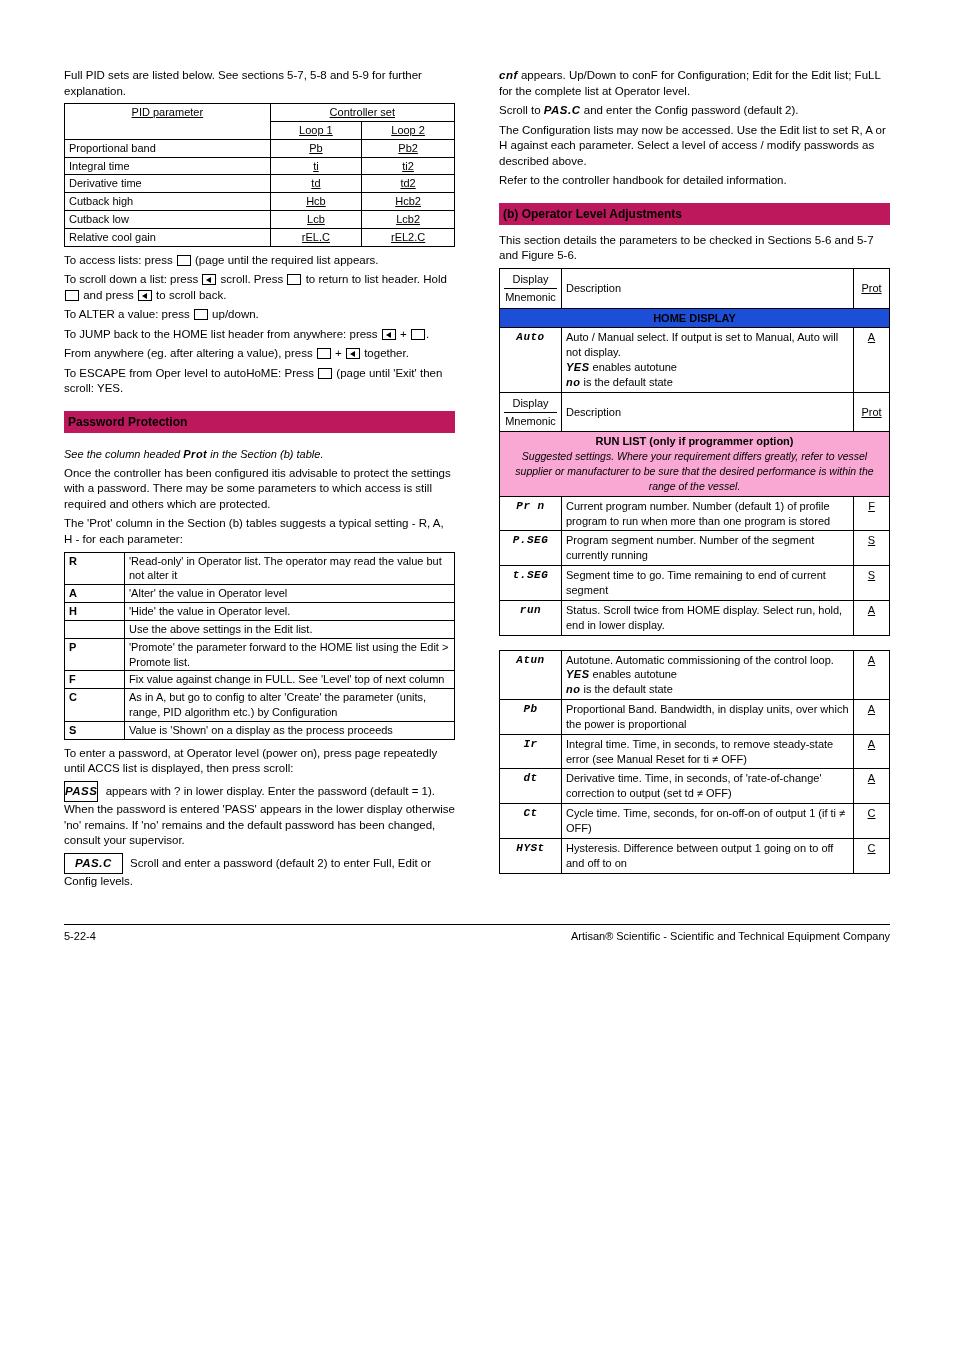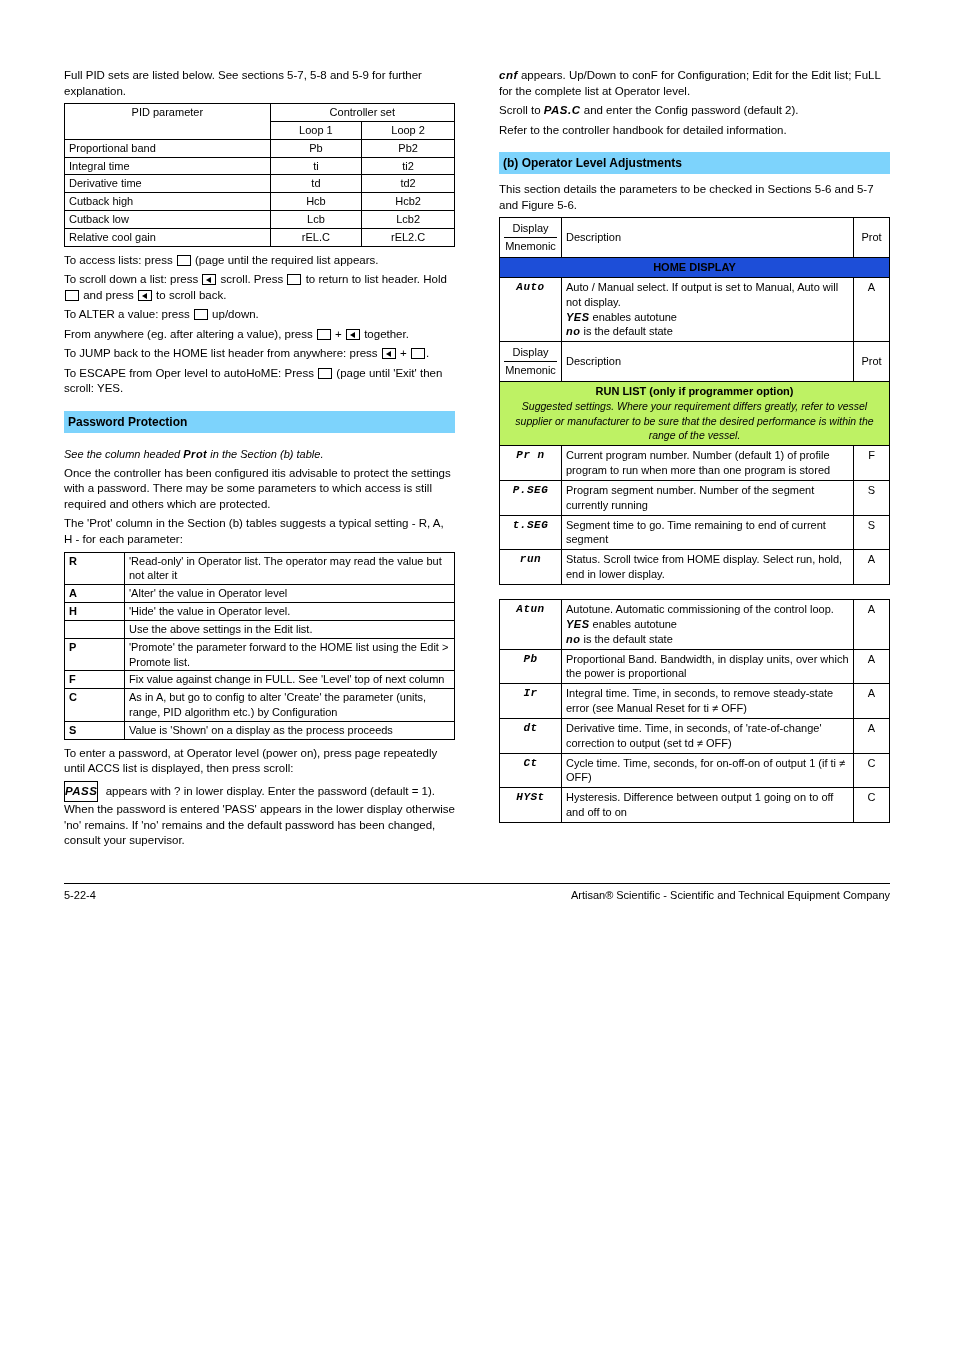--- a/index.html
+++ b/index.html
@@ -18,7 +18,7 @@
   table { border-collapse: collapse; width: 100%; margin: 2px 0 6px 0; }
   td, th { border: 1px solid #000; padding: 2px 4px; vertical-align: top; font-size: 11px; }
   th { font-weight: normal; text-align: left; }
-  td.center, th.center { text-align: center; }
+  td.center, th.center { text-align: center; text-decoration: underline; }
   td.seg { font-family: 'Courier New', monospace; font-weight: bold; font-style: italic; text-align: center; letter-spacing:0.5px; }
   .sectionbar {
     background: #7dd3fc;

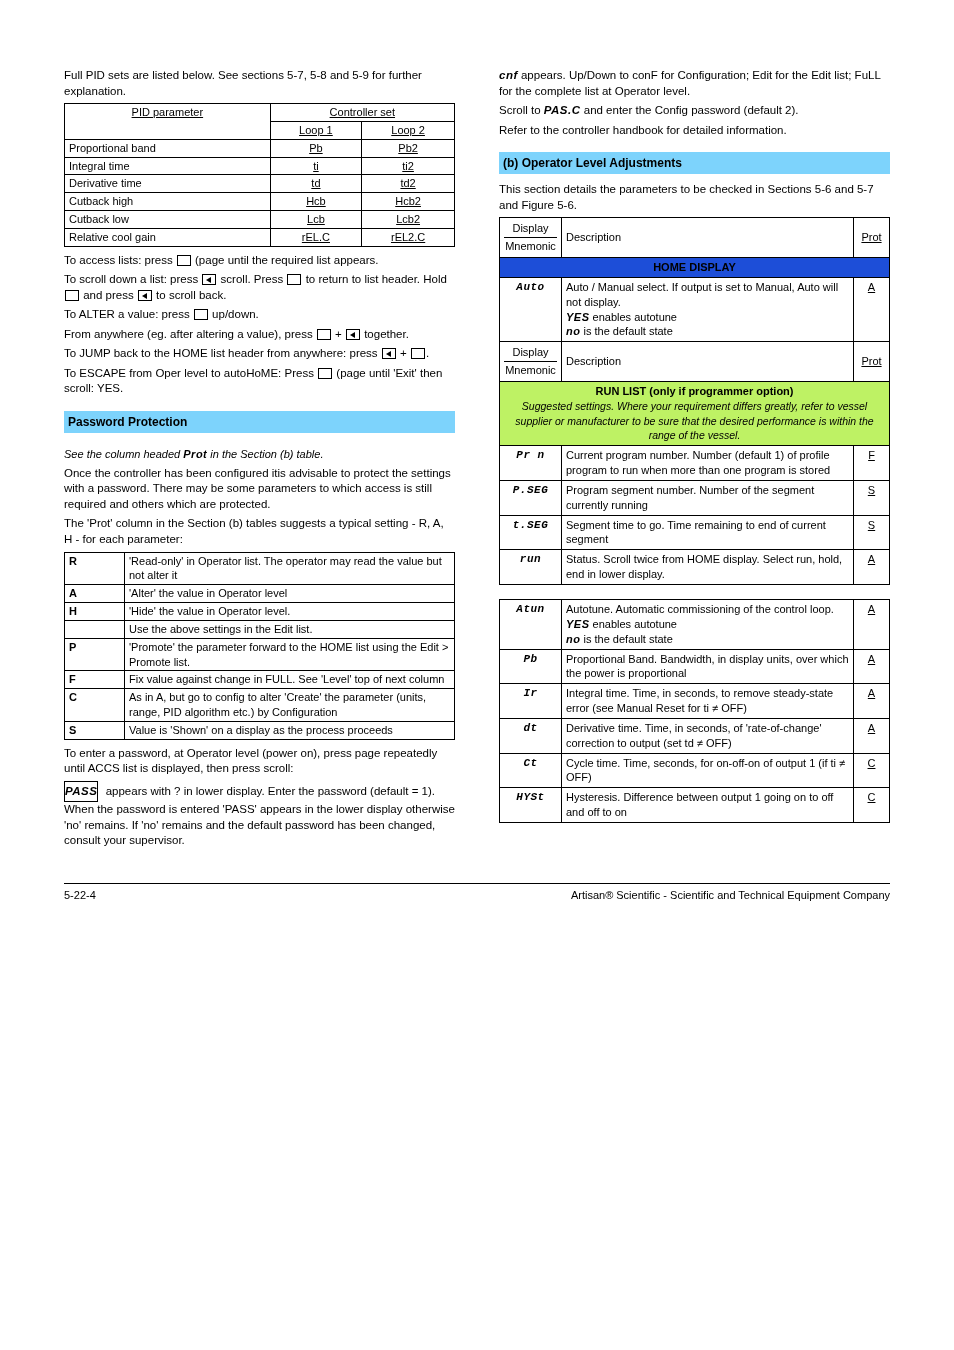--- a/index.html
+++ b/index.html
@@ -198,6 +198,7 @@
   <div class="col">
     <p><span class="seg-font">cnf</span><span> appears. Up/Down to conF for Configuration; Edit for the Edit list; FuLL for the complete list at Operator level.</span></p>
     <p>Scroll to <span class="seg-font">PAS.C</span> and enter the Config password (default 2).</p>
+    <p>The Configuration lists may now be accessed. Use the Edit list to set R, A or H against each parameter. Select a level of access / modify passwords as described above.</p>
     <p>Refer to the controller handbook for detailed information.</p>
 
     <div class="sectionbar">(b) Operator Level Adjustments</div>

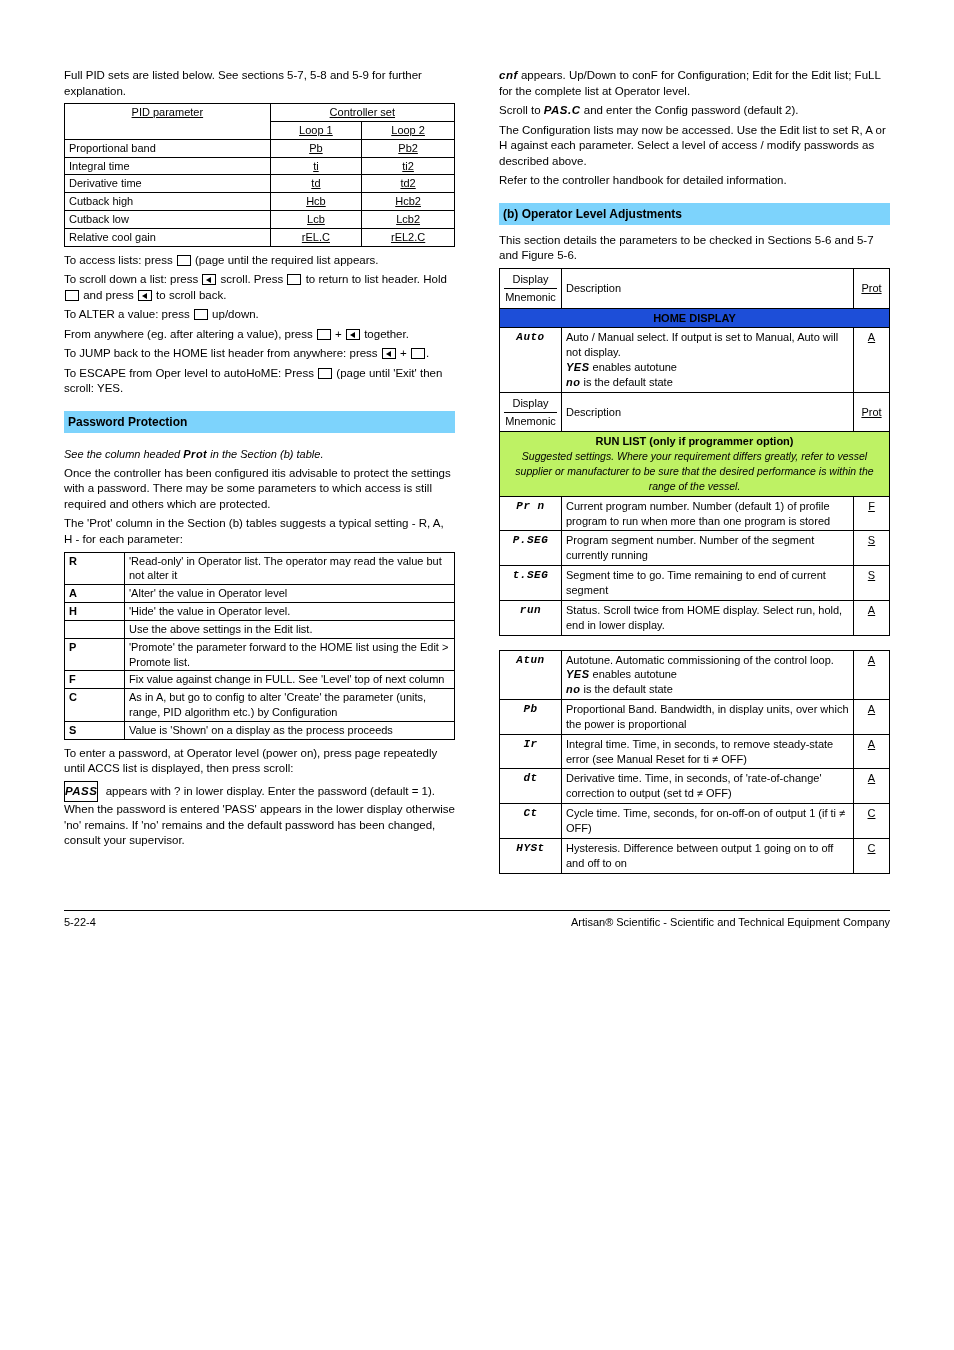--- a/index.html
+++ b/index.html
@@ -21,7 +21,7 @@
   td.center, th.center { text-align: center; text-decoration: underline; }
   td.seg { font-family: 'Courier New', monospace; font-weight: bold; font-style: italic; text-align: center; letter-spacing:0.5px; }
   .sectionbar {
-    background: #7dd3fc;
+    background: #be185d;
     font-weight: bold;
     padding: 3px 4px;
     margin: 14px 0 8px 0;

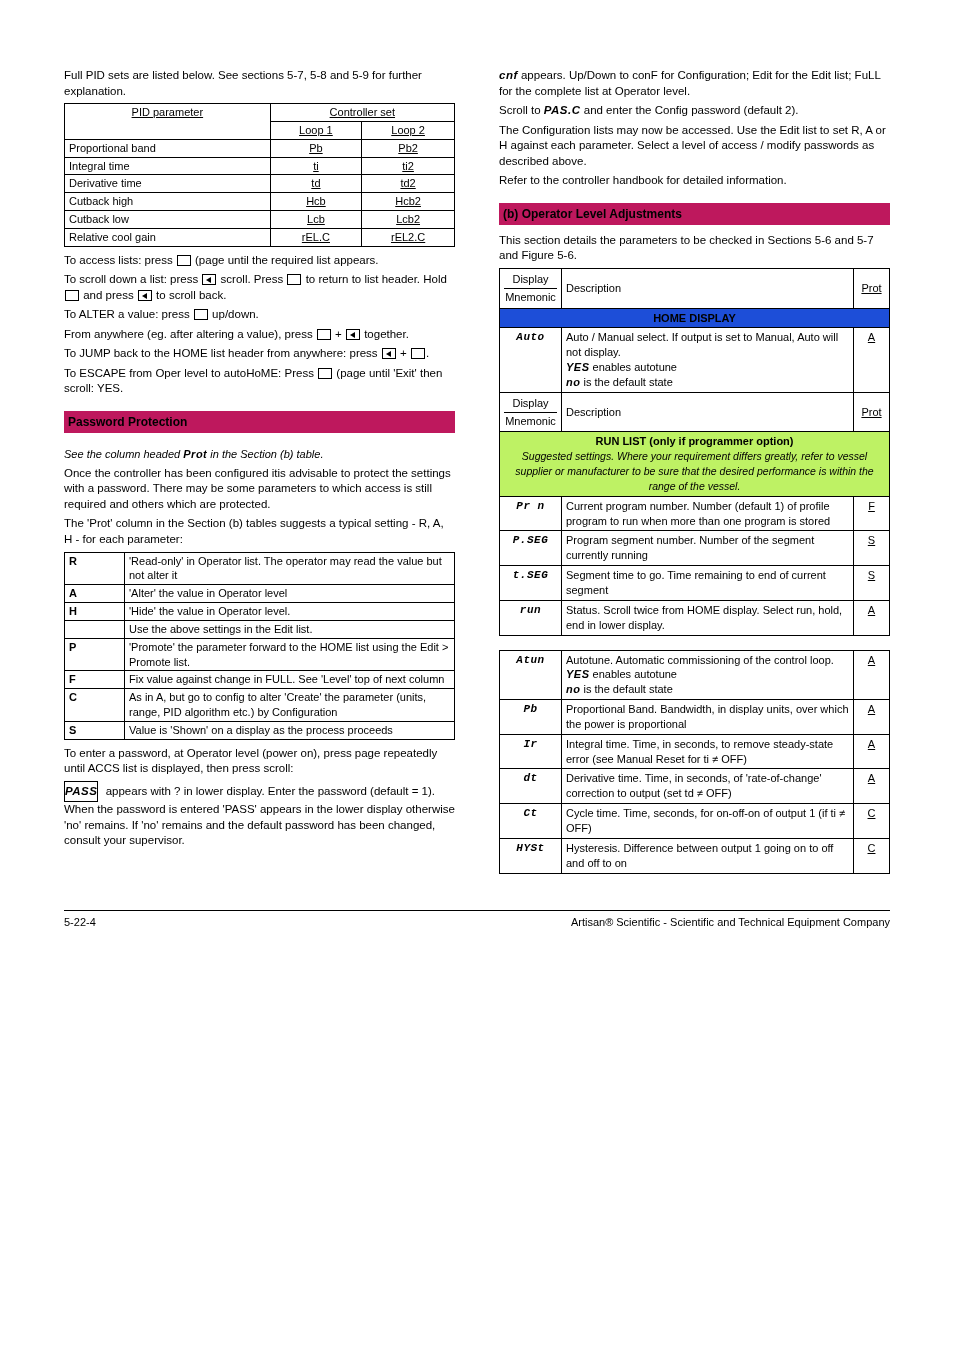--- a/index.html
+++ b/index.html
@@ -134,10 +134,10 @@
       To ALTER a value: press <span class="icon-box page"></span> up/down.
     </p>
     <p>
+      To JUMP back to the HOME list header from anywhere: press <span class="icon-box scroll"></span> + <span class="icon-box page"></span>.
+    </p>
+    <p>
       From anywhere (eg. after altering a value), press <span class="icon-box page"></span> + <span class="icon-box scroll"></span> together.
-    </p>
-    <p>
-      To JUMP back to the HOME list header from anywhere: press <span class="icon-box scroll"></span> + <span class="icon-box page"></span>.
     </p>
     <p>
       To ESCAPE from Oper level to autoHoME: Press <span class="icon-box page"></span> (page until 'Exit' then scroll: YES.

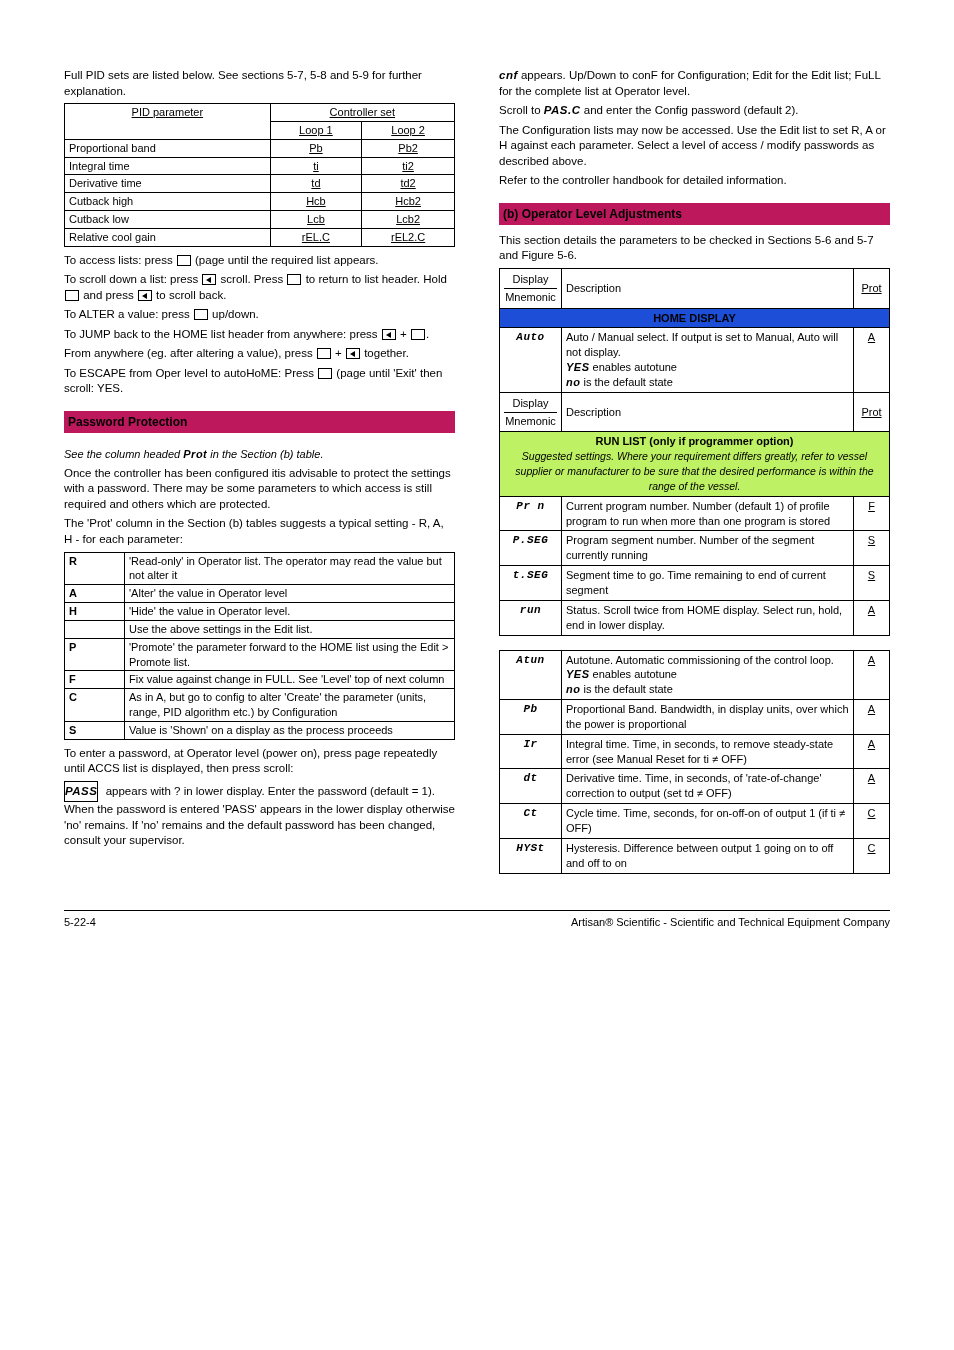--- a/index.html
+++ b/index.html
@@ -236,7 +236,7 @@
         <td rowspan="2" class="center" style="vertical-align:middle;">Prot</td>
       </tr>
       <tr></tr>
-      <tr style="background:#bef264;">
+      <tr style="background:#f9a8d4;">
         <td colspan="3"><span class="bold">RUN LIST (only if programmer option)</span><br>
           <span class="italic" style="font-size:10.5px;">Suggested settings. Where your requirement differs greatly, refer to vessel supplier or manufacturer to be sure that the desired performance is within the range of the vessel.</span></td>
       </tr>

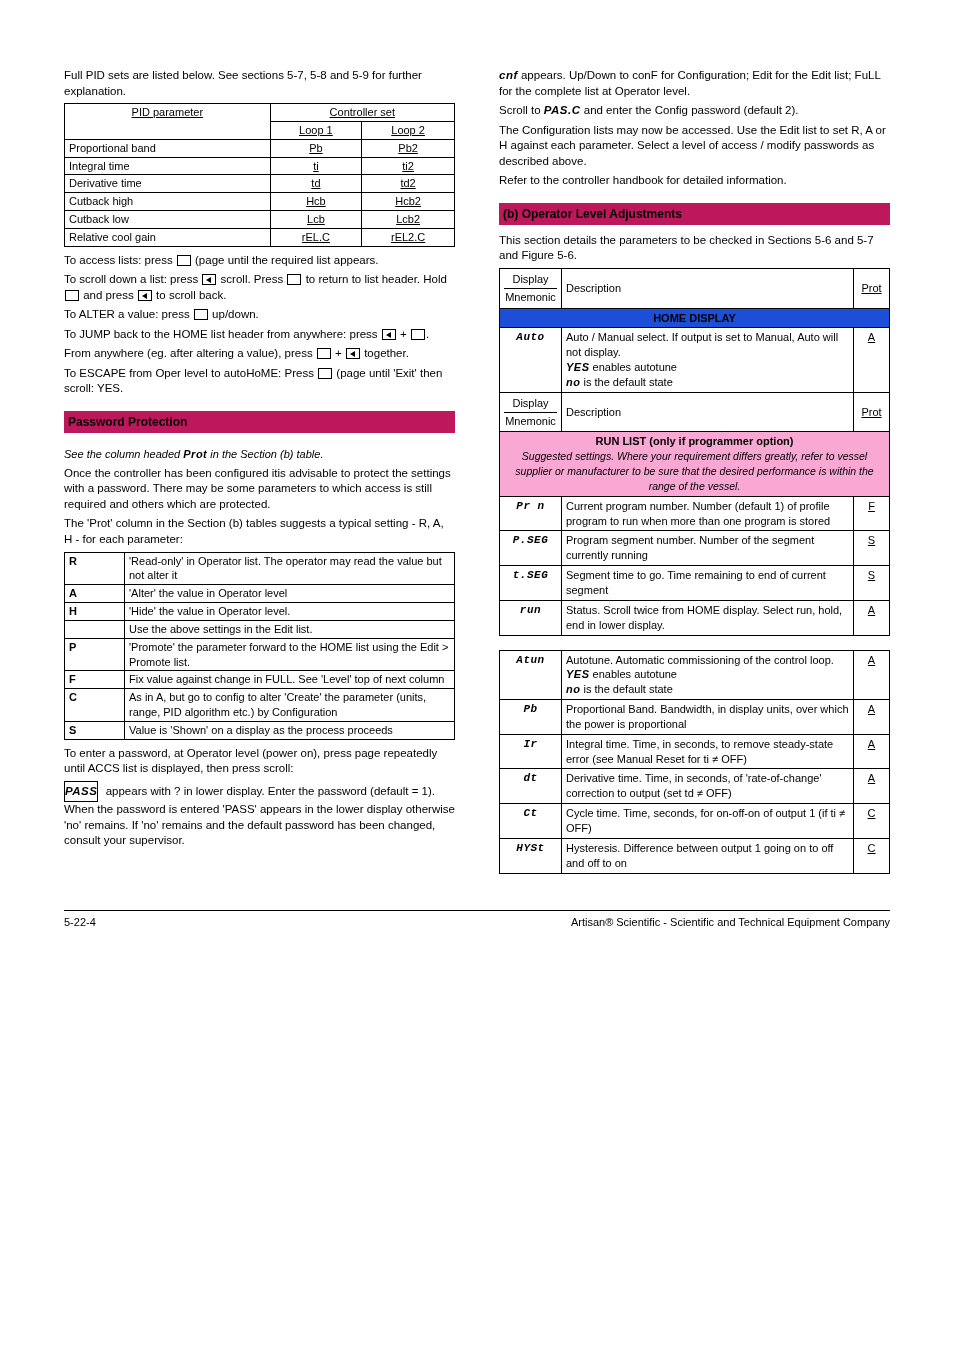--- a/index.html
+++ b/index.html
@@ -193,6 +193,10 @@
       <span class="seg-font" style="display:inline-block;border:1px solid #000;padding:2px 0;margin-right:4px;">PASS</span>
       <span> appears with ? in lower display. Enter the password (default = 1). When the password is entered 'PASS' appears in the lower display otherwise 'no' remains. If 'no' remains and the default password has been changed, consult your supervisor.</span>
     </p>
+    <p>
+      <span class="seg-font" style="display:inline-block;border:1px solid #000;padding:2px 10px;margin-right:4px;">PAS.C</span>
+      <span>Scroll and enter a password (default 2) to enter Full, Edit or Config levels.</span>
+    </p>
   </div>
 
   <div class="col">

